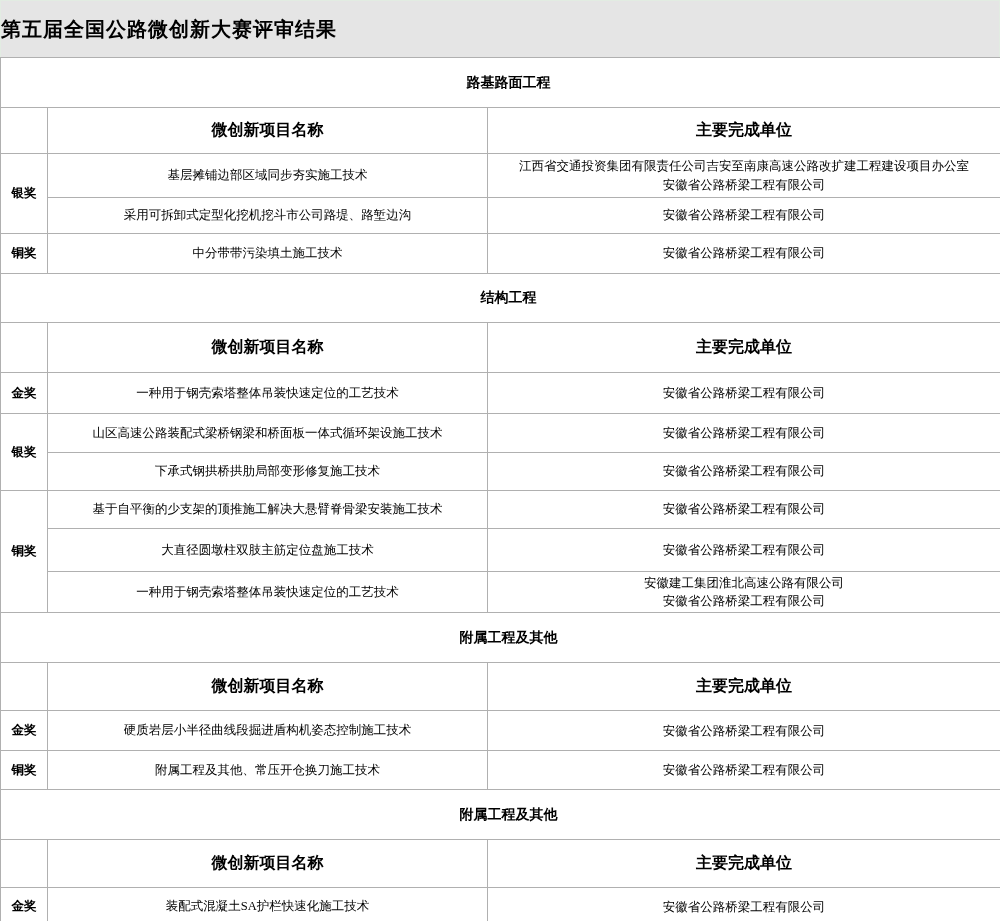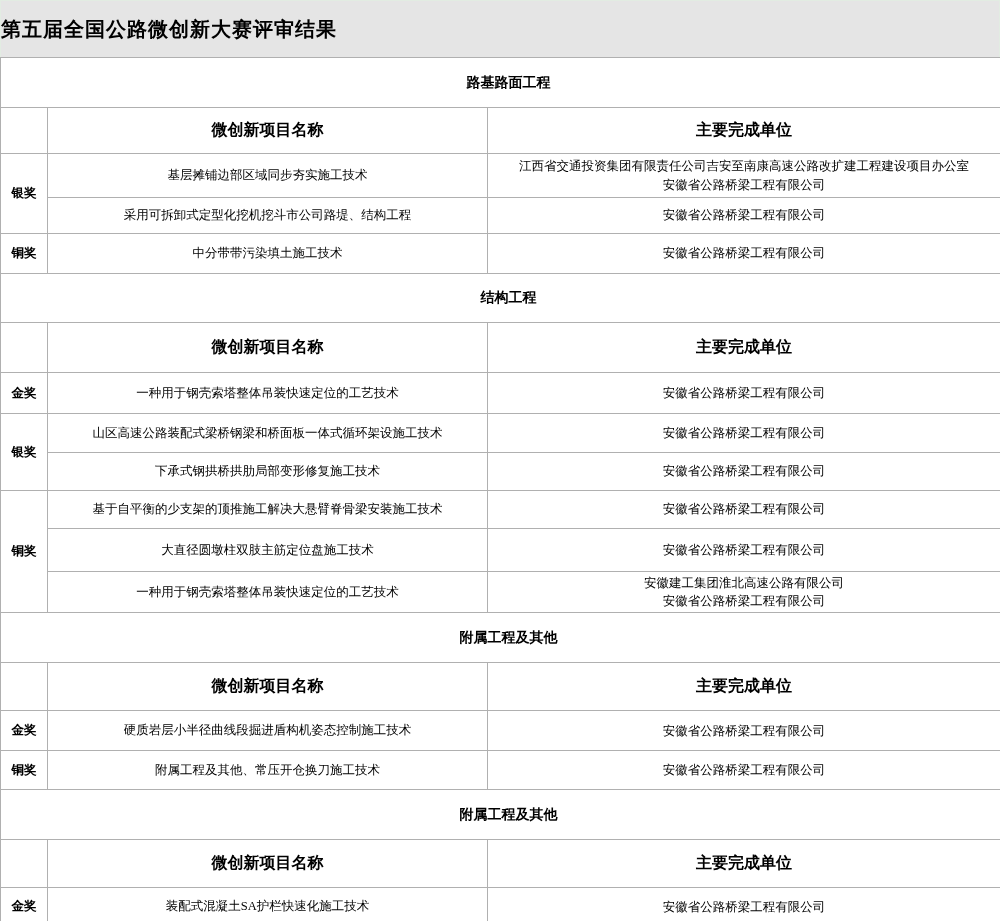--- a/index.html
+++ b/index.html
@@ -99,7 +99,7 @@
     </td>
   </tr>
   <tr style="height:36px">
-    <td class="project-cell">采用可拆卸式定型化挖机挖斗市公司路堤、结构工程</td>
+    <td class="project-cell">采用可拆卸式定型化挖机挖斗市公司路堤、路堑边沟</td>
     <td class="unit-cell">
       <div>安徽省公路桥梁工程有限公司</div>
     </td>

